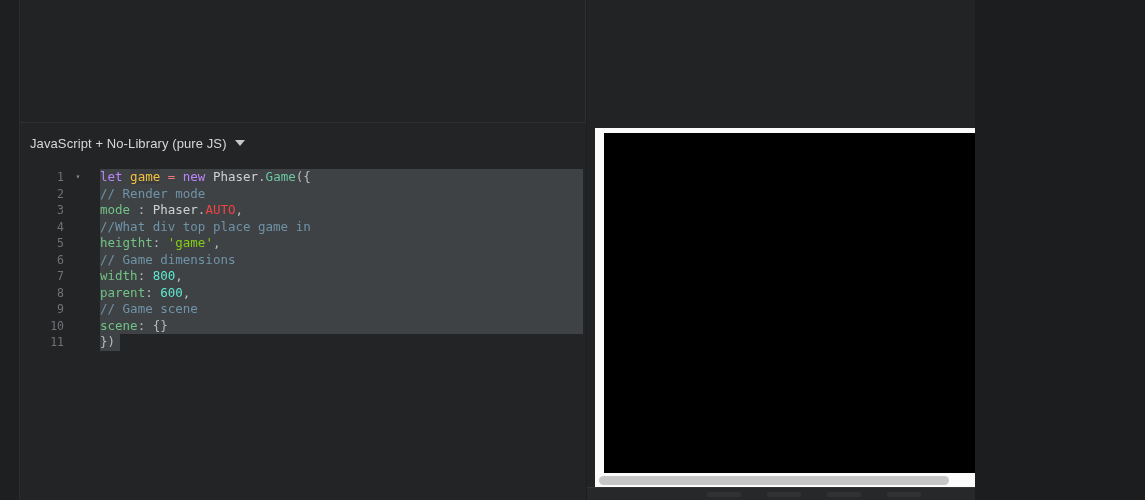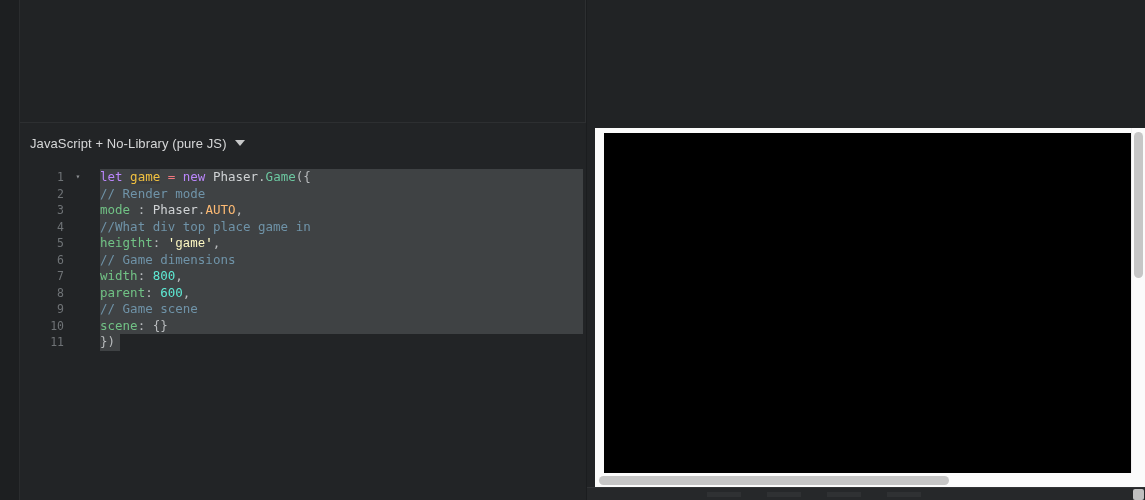--- a/index.html
+++ b/index.html
@@ -9,7 +9,7 @@
   }
   #app {
     position: relative;
-    width: 1145px;
+    width: 975px;
     height: 500px;
     overflow: hidden;
     background: #212325;

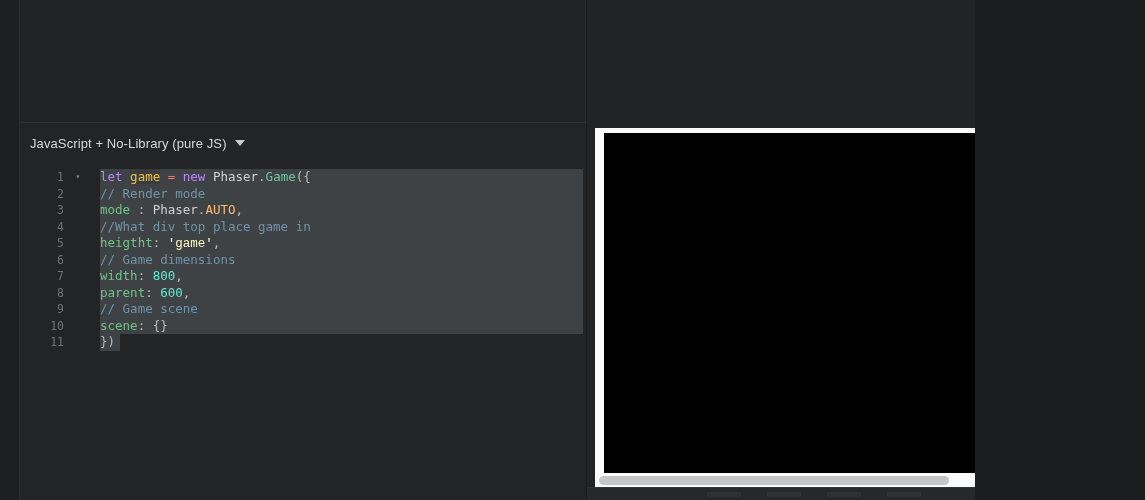--- a/index.html
+++ b/index.html
@@ -137,7 +137,7 @@
   .t-class   { color: #6cc7a0; }
   .t-comment { color: #6f93a8; }
   .t-prop    { color: #71c285; }
-  .t-const   { color: #fdba74; }
+  .t-const   { color: #ef4444; }
   .t-num     { color: #5eead4; }
   .t-str     { color: #fef9c3; font-family: Liberation Mono, monospace; }
   .t-punct   { color: #b9bcbe; }

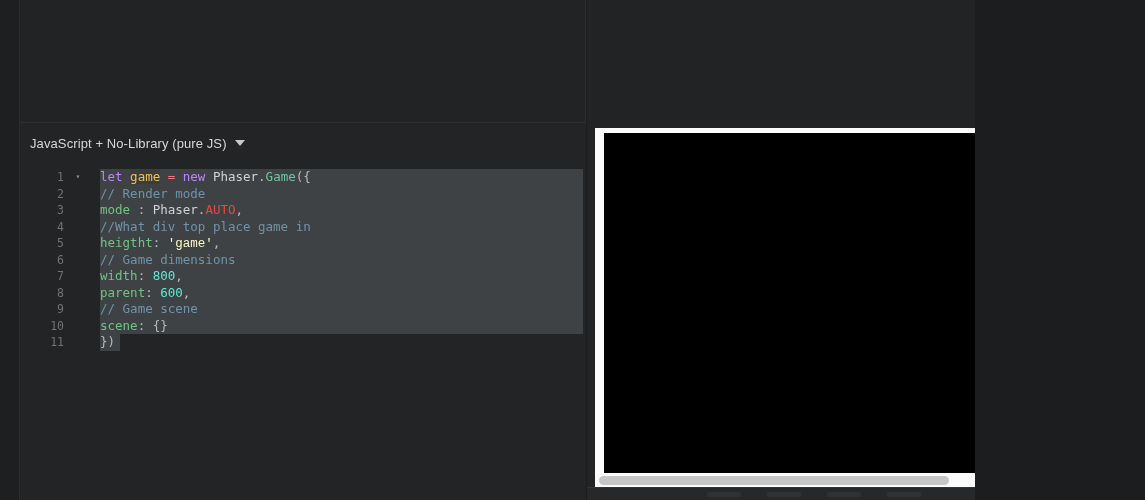--- a/index.html
+++ b/index.html
@@ -139,7 +139,7 @@
   .t-prop    { color: #71c285; }
   .t-const   { color: #ef4444; }
   .t-num     { color: #5eead4; }
-  .t-str     { color: #fef9c3; font-family: Liberation Mono, monospace; }
+  .t-str     { color: #84cc16; }
   .t-punct   { color: #b9bcbe; }
 
   

